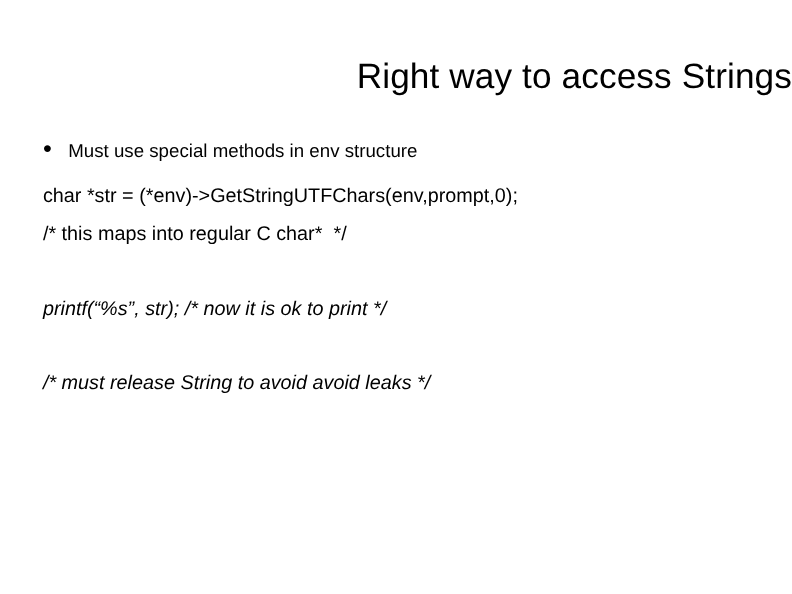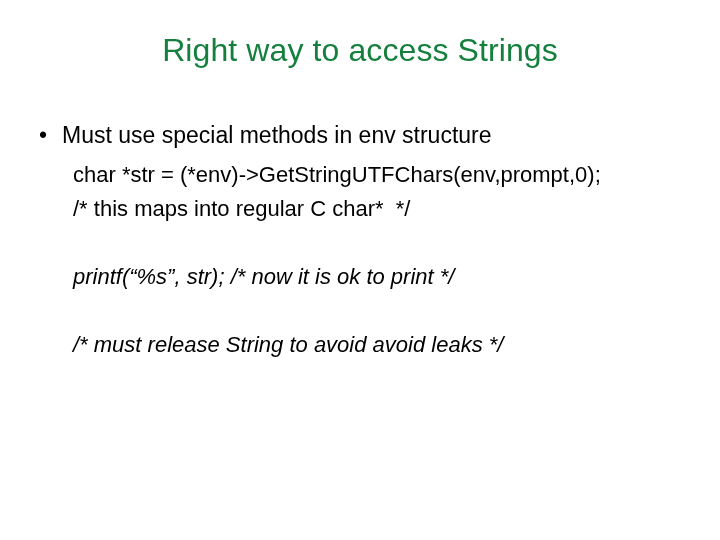--- a/index.html
+++ b/index.html
@@ -27,14 +27,14 @@
   .slide-title {
     position: absolute;
     left: 0;
-    top: 28px;
+    top: 47px;
     width: 720px;
-    text-align: center;
+    text-align: right;
     font-size: 32px;
     line-height: 44px;
     font-weight: 400;
     letter-spacing: 0.1px;
-    color: #15803d;
+    color: #000000;
     white-space: nowrap;
   }
 

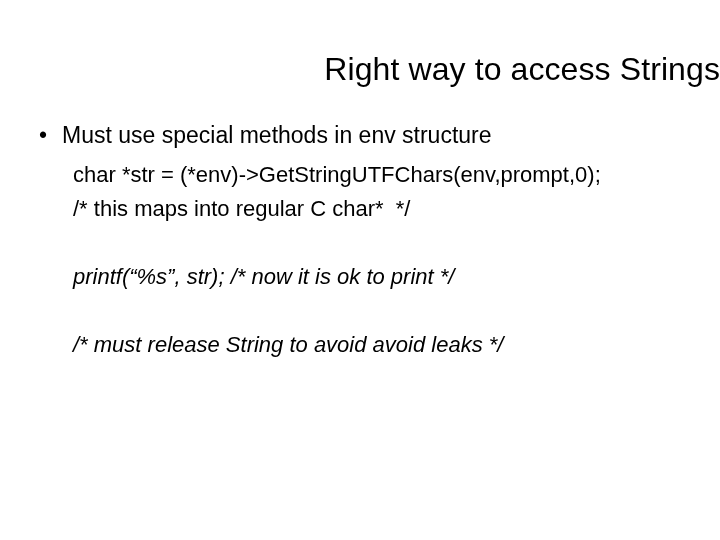--- a/index.html
+++ b/index.html
@@ -62,7 +62,7 @@
     line-height: 34px;
   }
   .bullet-text {
-    font-size: 23px;
+    font-size: 17px;
     line-height: 34px;
   }
 

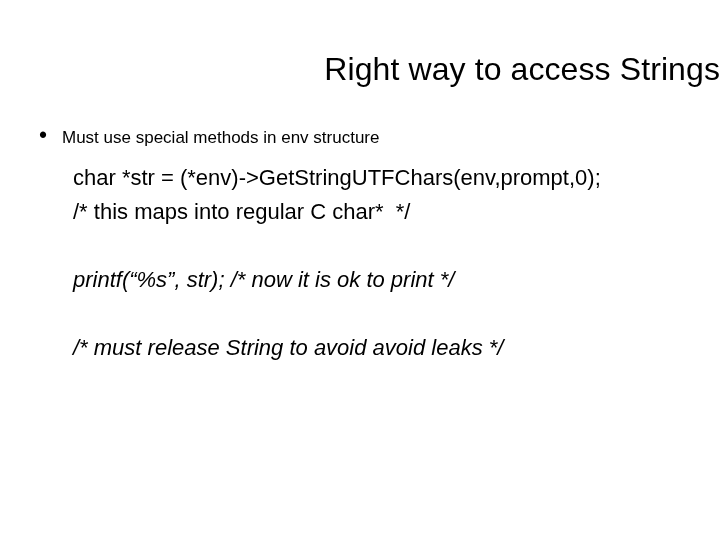--- a/index.html
+++ b/index.html
@@ -75,12 +75,11 @@
     font-style: italic;
   }
   .code-line {
-    font-size: 22px;
+    font-size: 18px;
     line-height: 34px;
     white-space: pre;
     color: #000000;
     font-family: "Liberation Sans", sans-serif;
-    margin-left: 34px;
   }
 
   .spacer-after-bullet {

